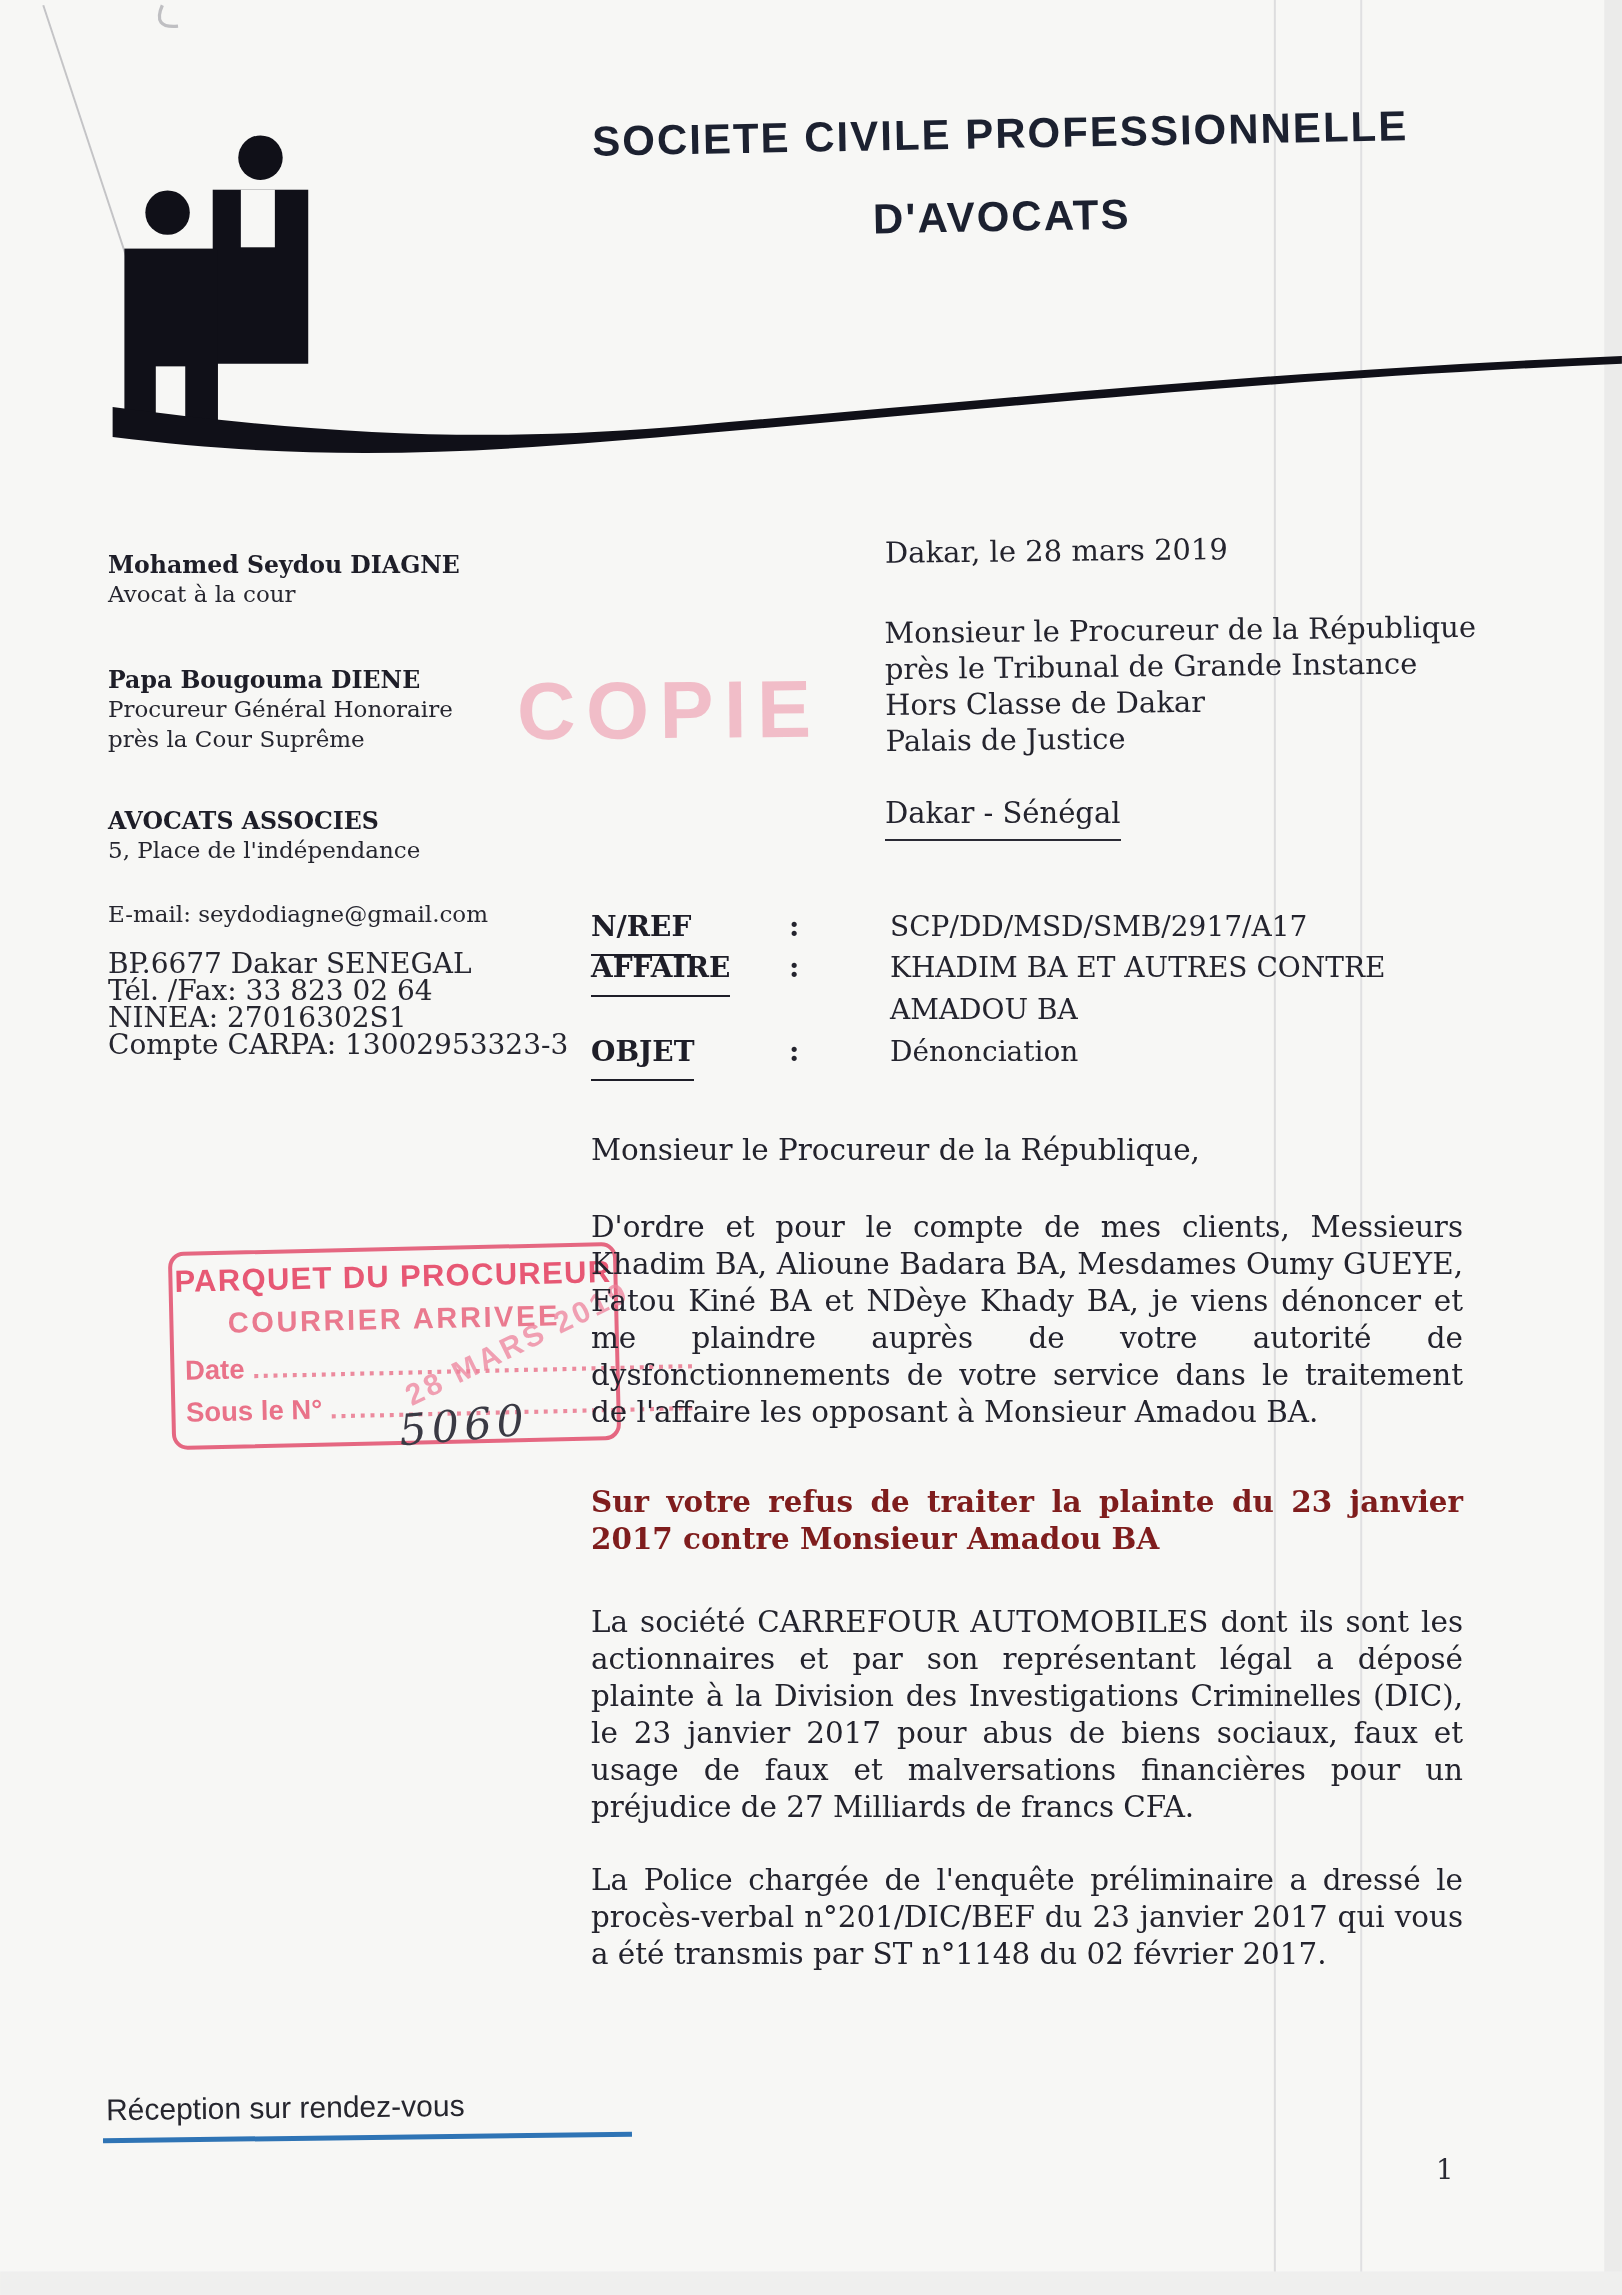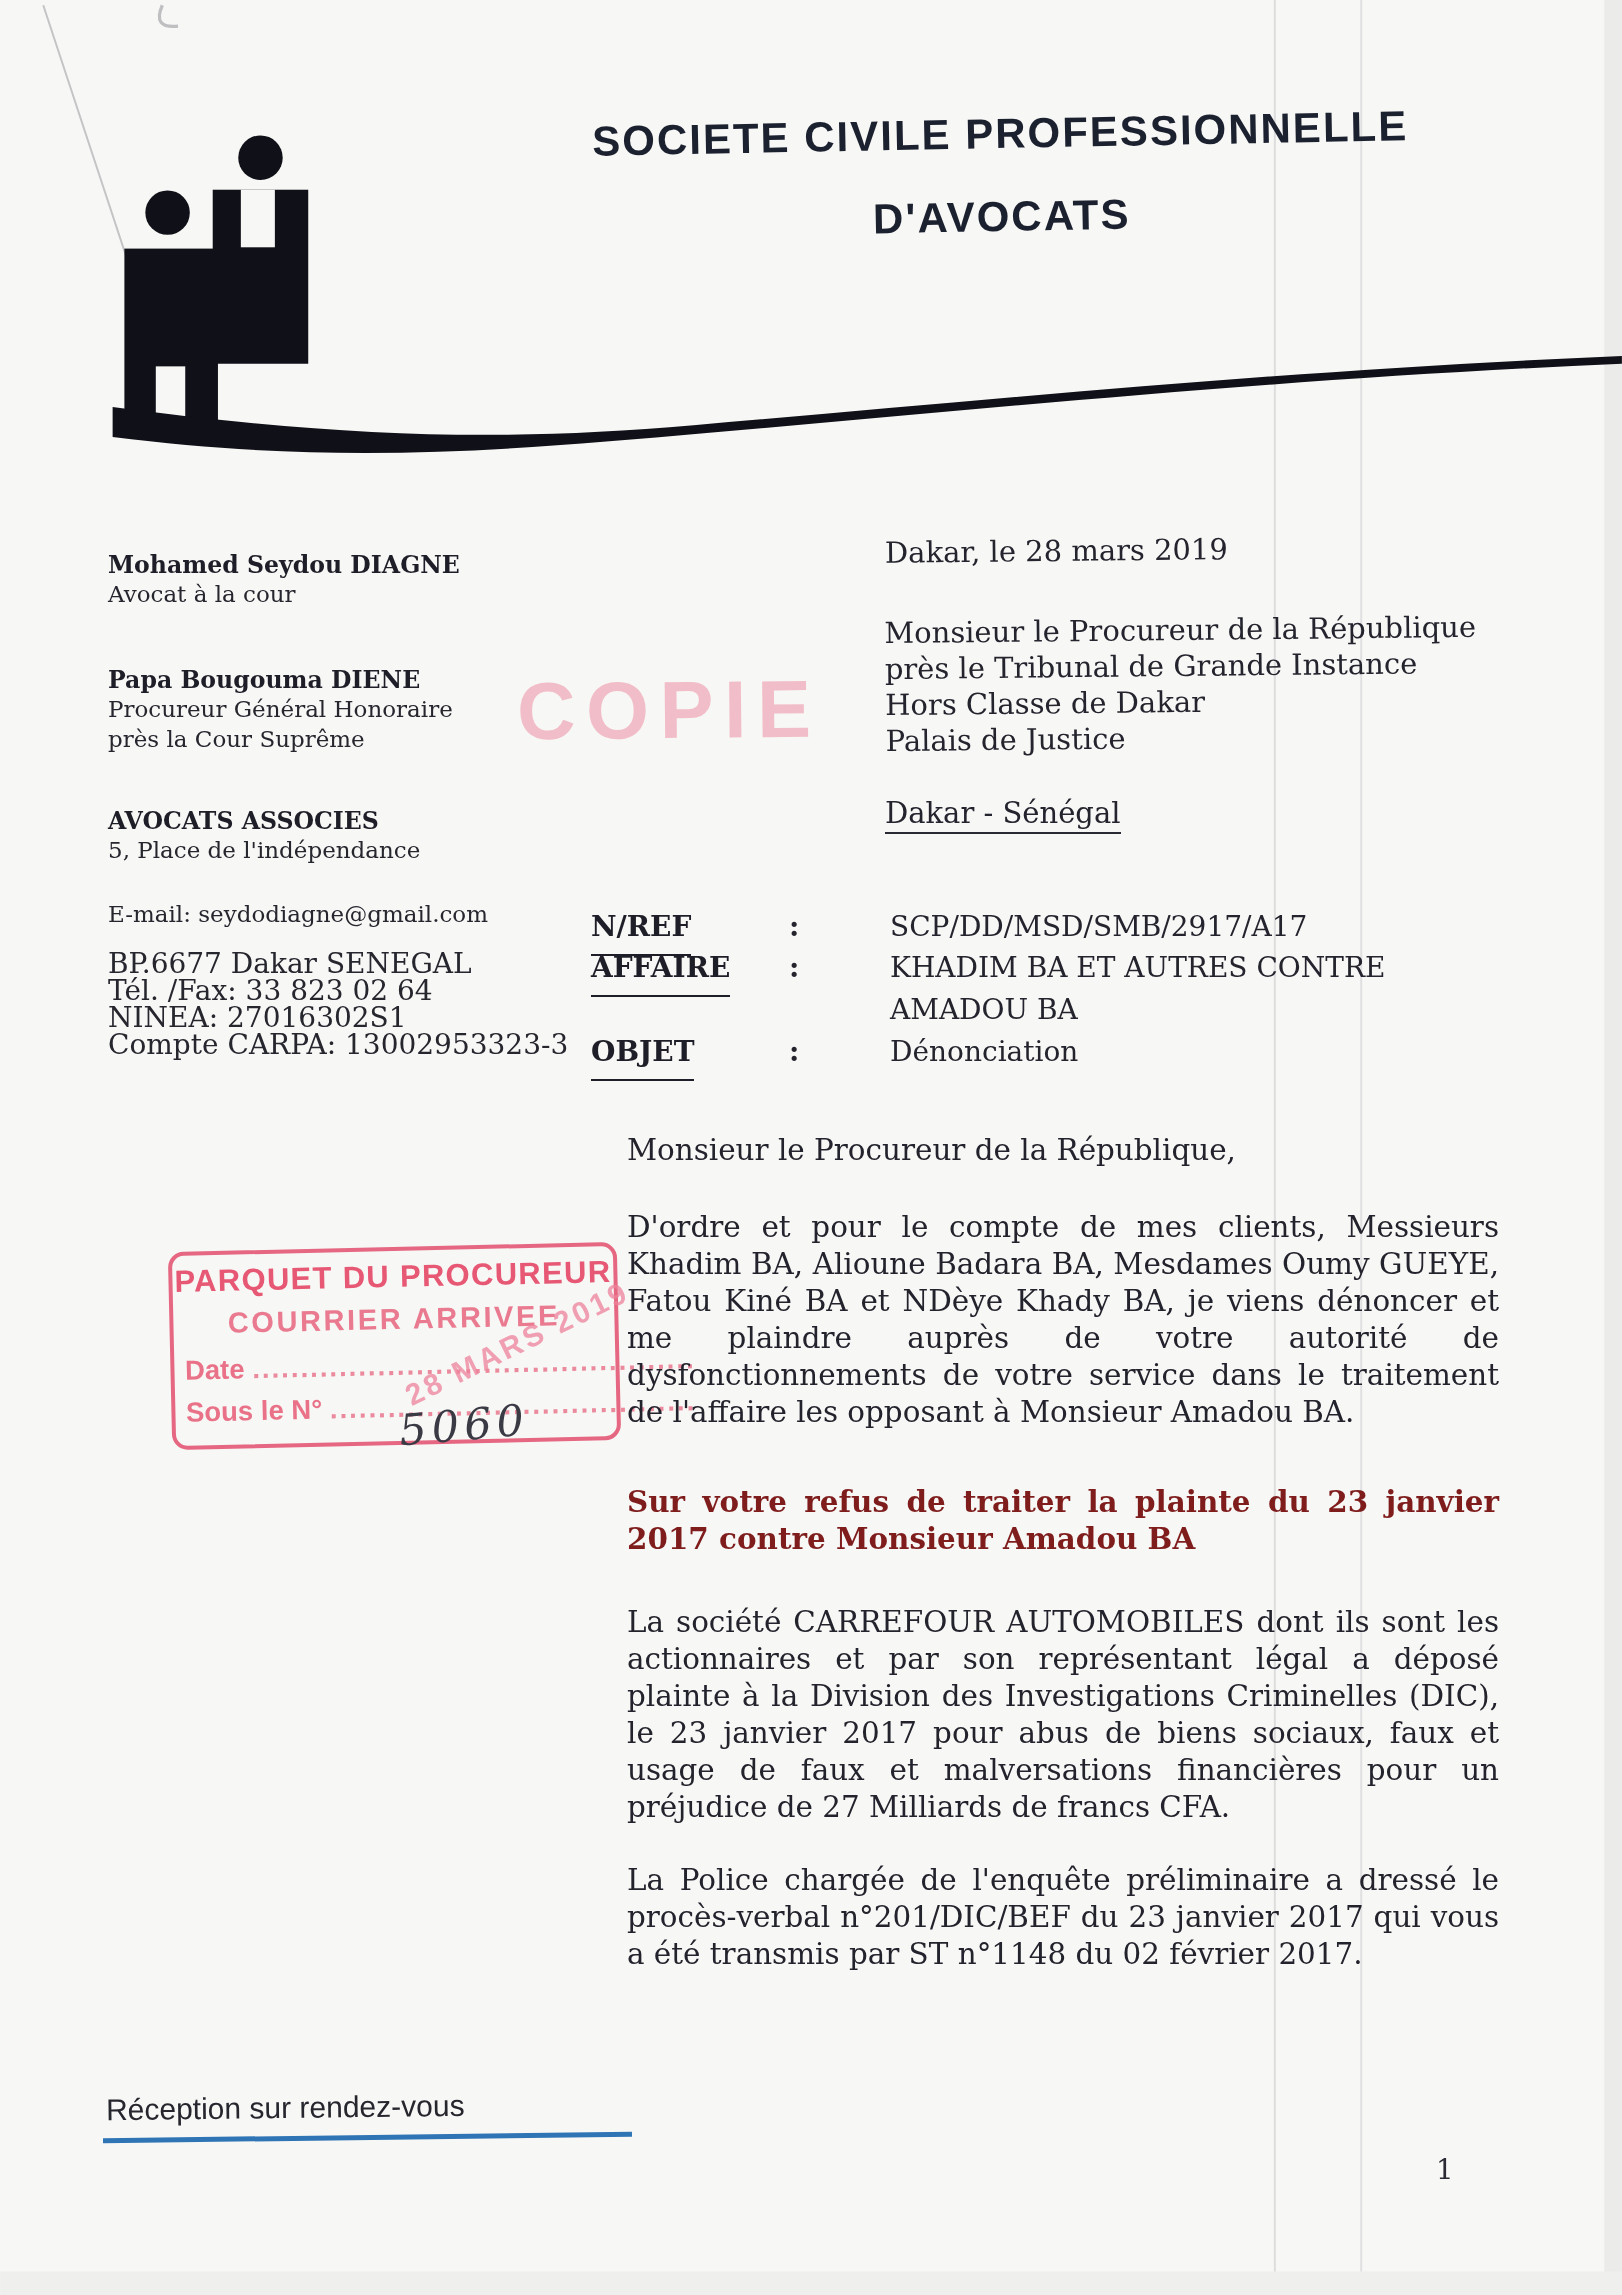--- a/index.html
+++ b/index.html
@@ -24,7 +24,7 @@
   .dateline{left:885px;top:534px;font-size:29px;transform:rotate(-0.6deg);}
   .recipient{left:885px;top:612px;font-size:29px;line-height:36px;transform:rotate(-0.6deg);}
   .city{left:885px;top:796px;font-size:29px;}
-  .u{border-bottom:2px solid #2a2a34;padding-bottom:2px;}
+  .u{border-bottom:2px solid #2a2a34;padding-bottom:9px;}
 
   
   .ref-label{left:591px;font-size:28px;font-weight:bold;color:#1e1e28;

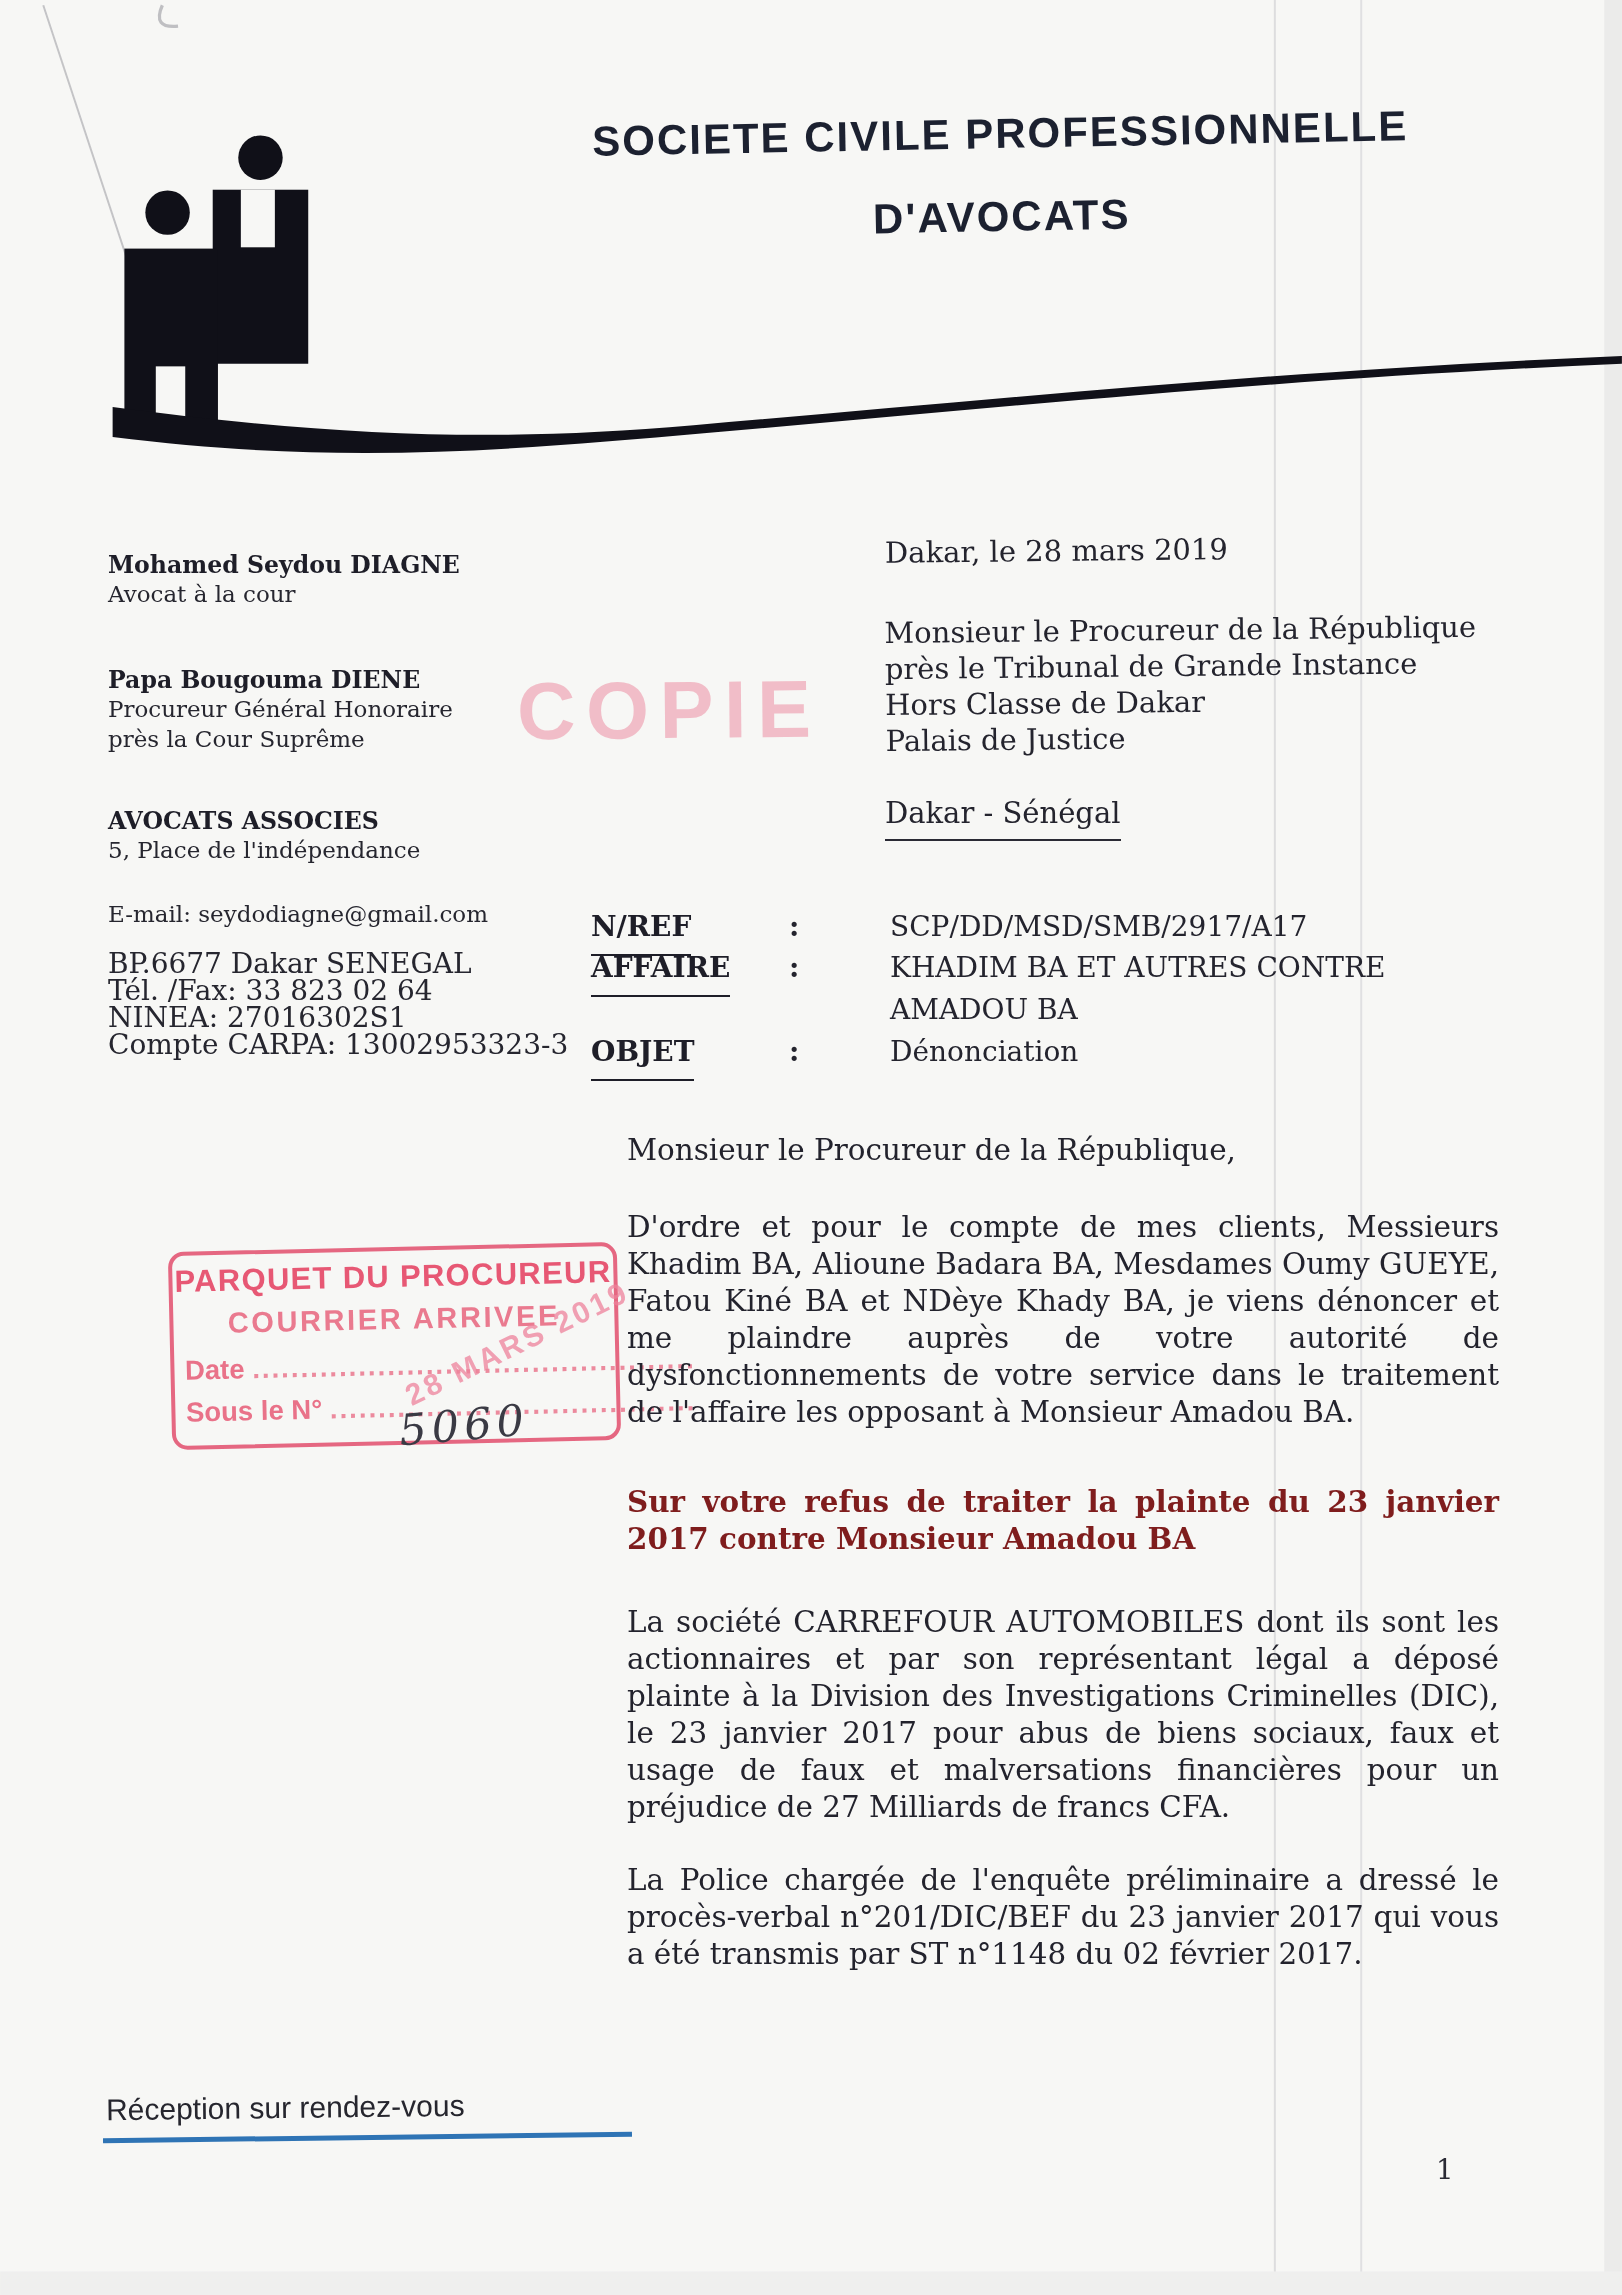--- a/index.html
+++ b/index.html
@@ -35,7 +35,7 @@
 
   
   .bodytxt{left:591px;width:872px;font-size:29.4px;line-height:37px;
-           text-align:justify;color:#23232d;margin-left:36px;}
+           text-align:justify;color:#23232d;}
   .salut{top:1132px;}
   .p1{top:1209px;}
   .h1{top:1483px;font-weight:bold;color:#7f1d1d;}

